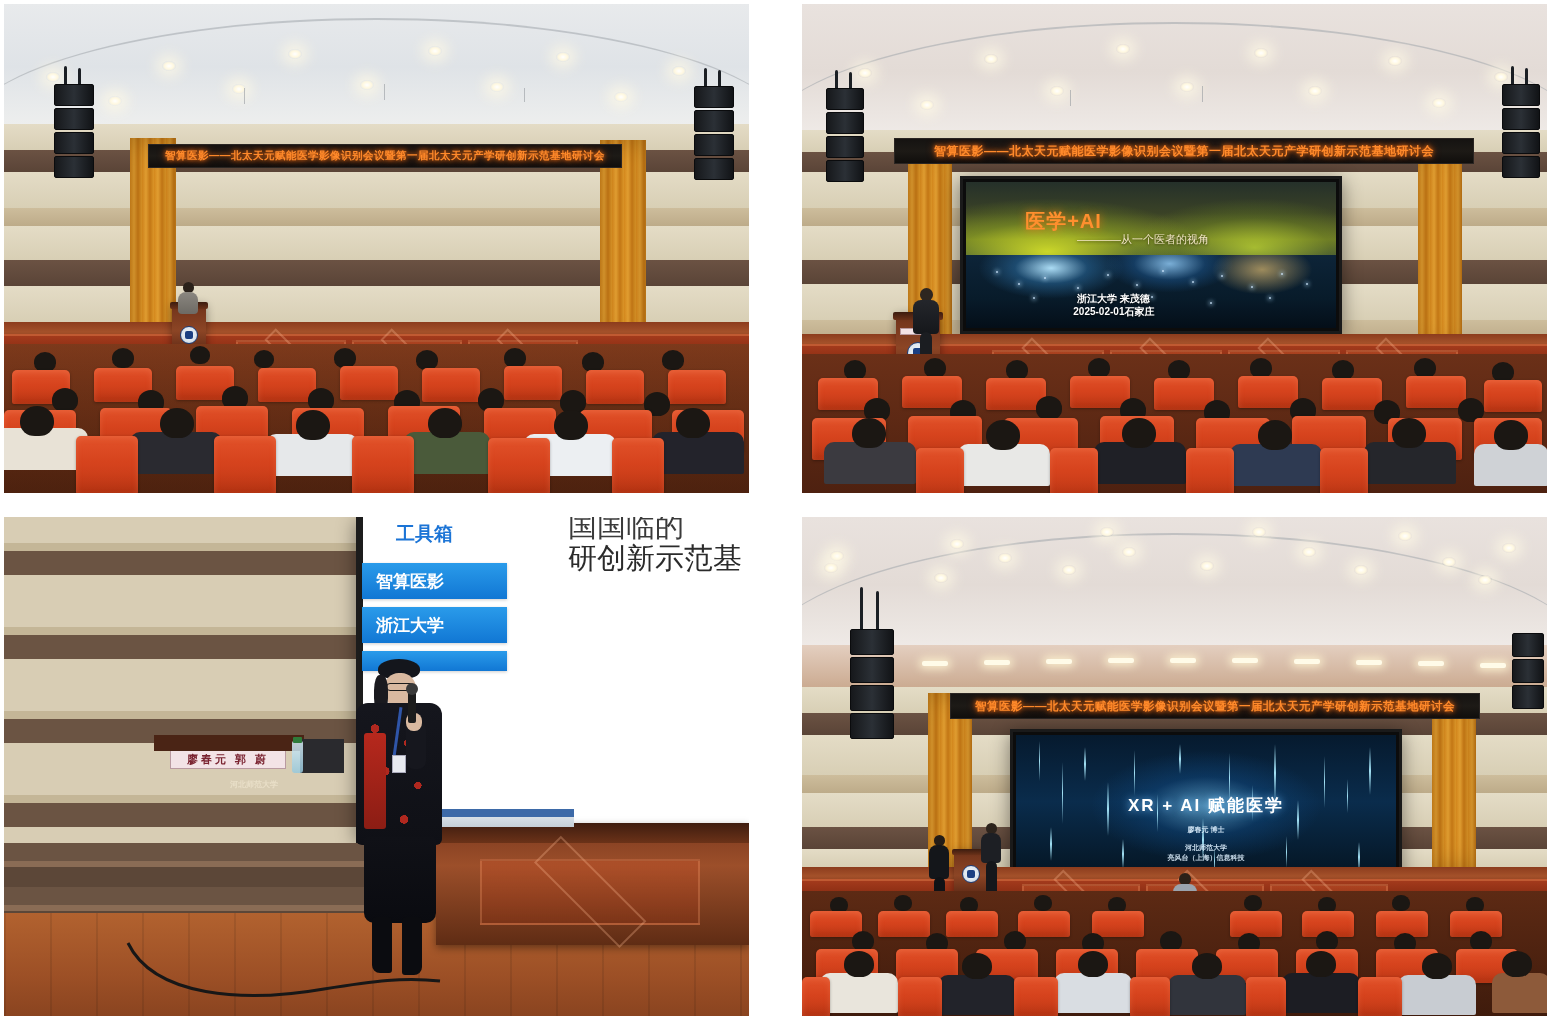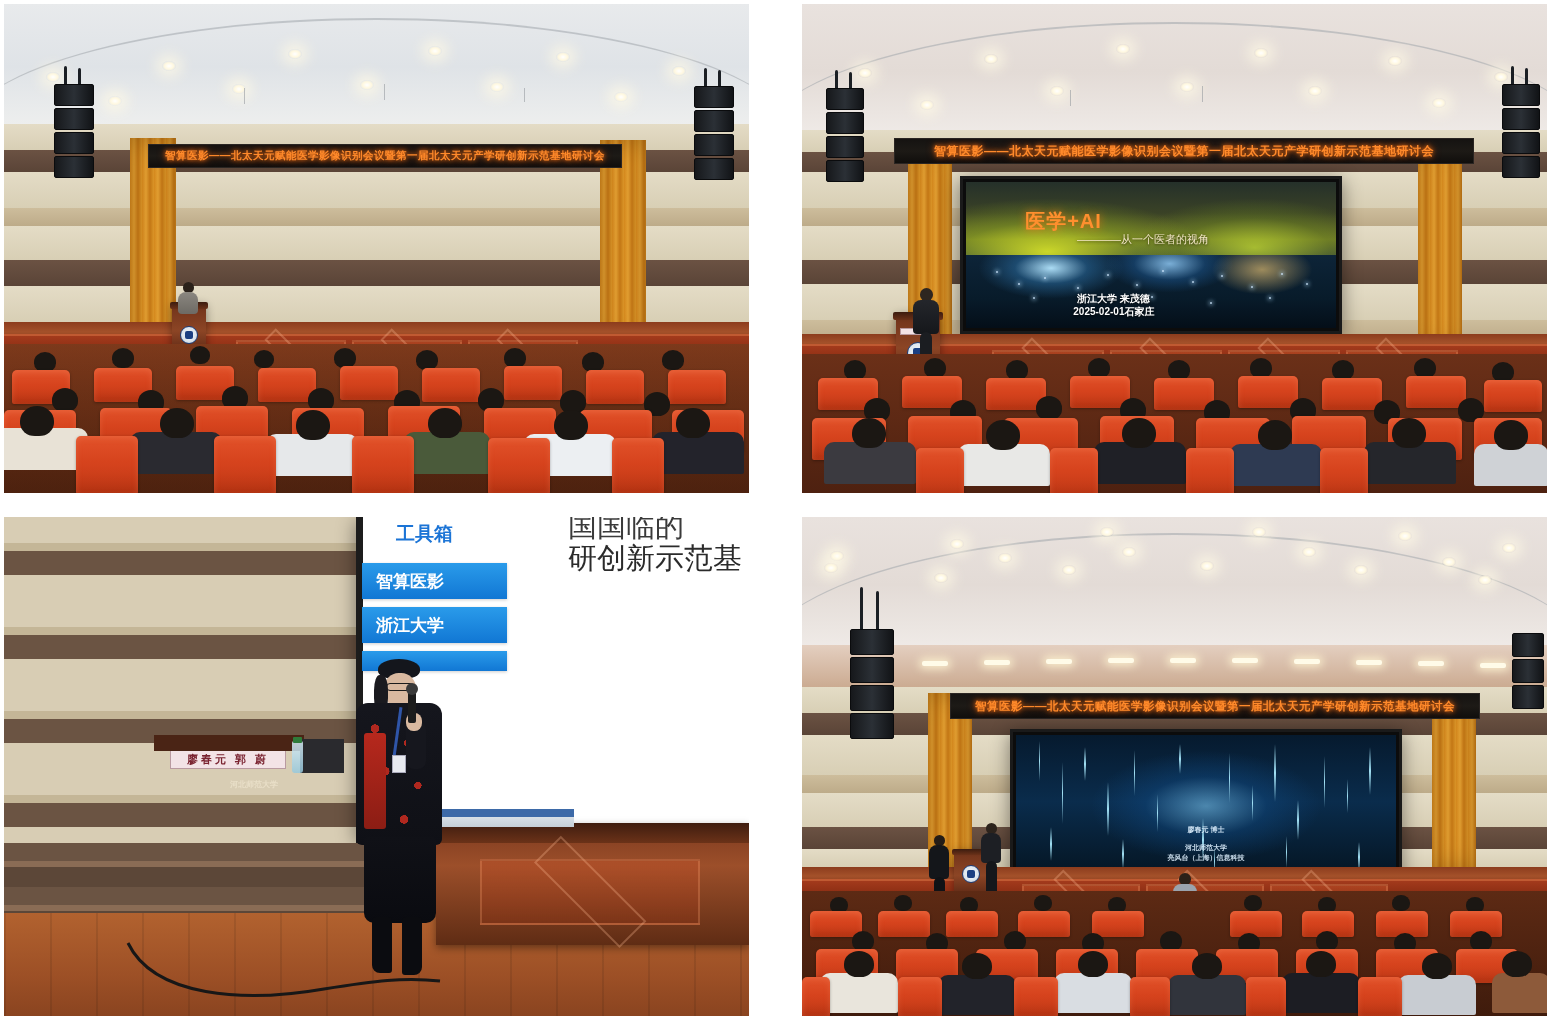--- a/index.html
+++ b/index.html
@@ -842,6 +842,7 @@
               <i style="left:71%;top:68%;height:32px;"></i>
                 <i style="left:90%;top:72%;height:30px;"></i>
             </div>
+            <div class="slide4-t2" style="font-size:17px;">XR + AI 赋能医学</div>
             <div class="slide4-s1" style="font-size:7px;">廖春元 博士</div>
             <div class="slide4-s2" style="font-size:7px;">河北师范大学</div>
             <div class="slide4-s3" style="font-size:7px;">亮风台（上海）信息科技</div>

